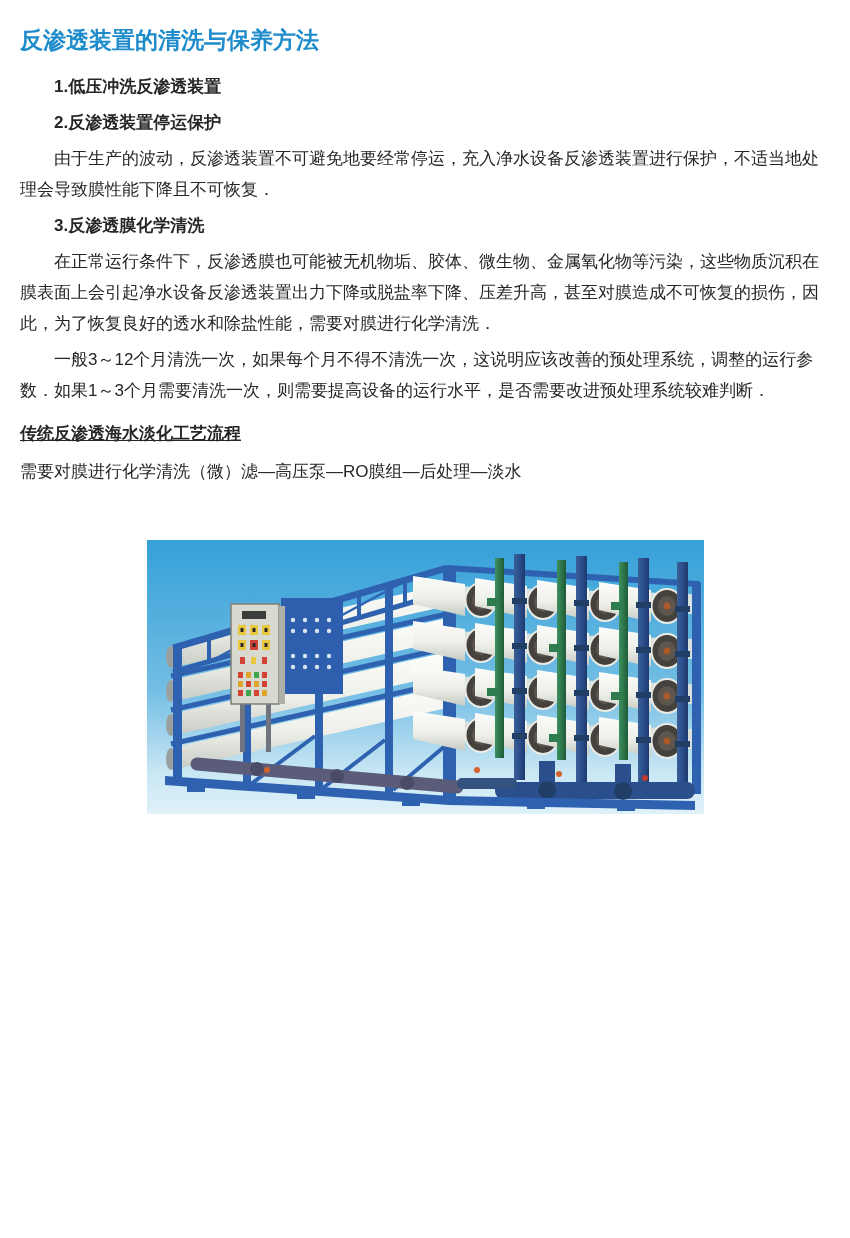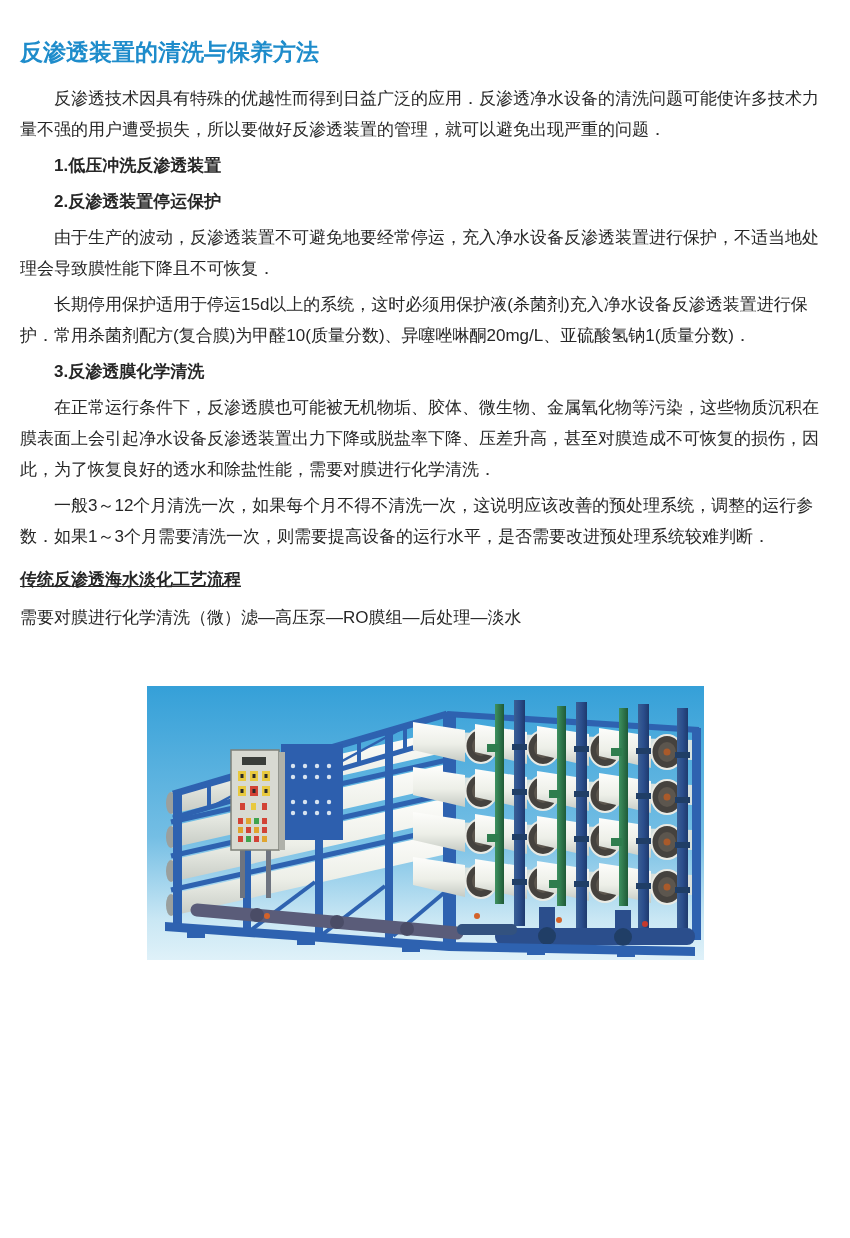--- a/index.html
+++ b/index.html
@@ -9,7 +9,7 @@
     font-family:"Liberation Sans","DejaVu Sans",sans-serif;
     color:#262626;
   }
-  .content{padding:38px 20px 0 20px;}
+  .content{padding:26px 20px 0 20px;}
   .doc-title{
     font-size:23px;line-height:28px;font-weight:700;color:#1E8CCB;
     margin:0 0 17px 0;

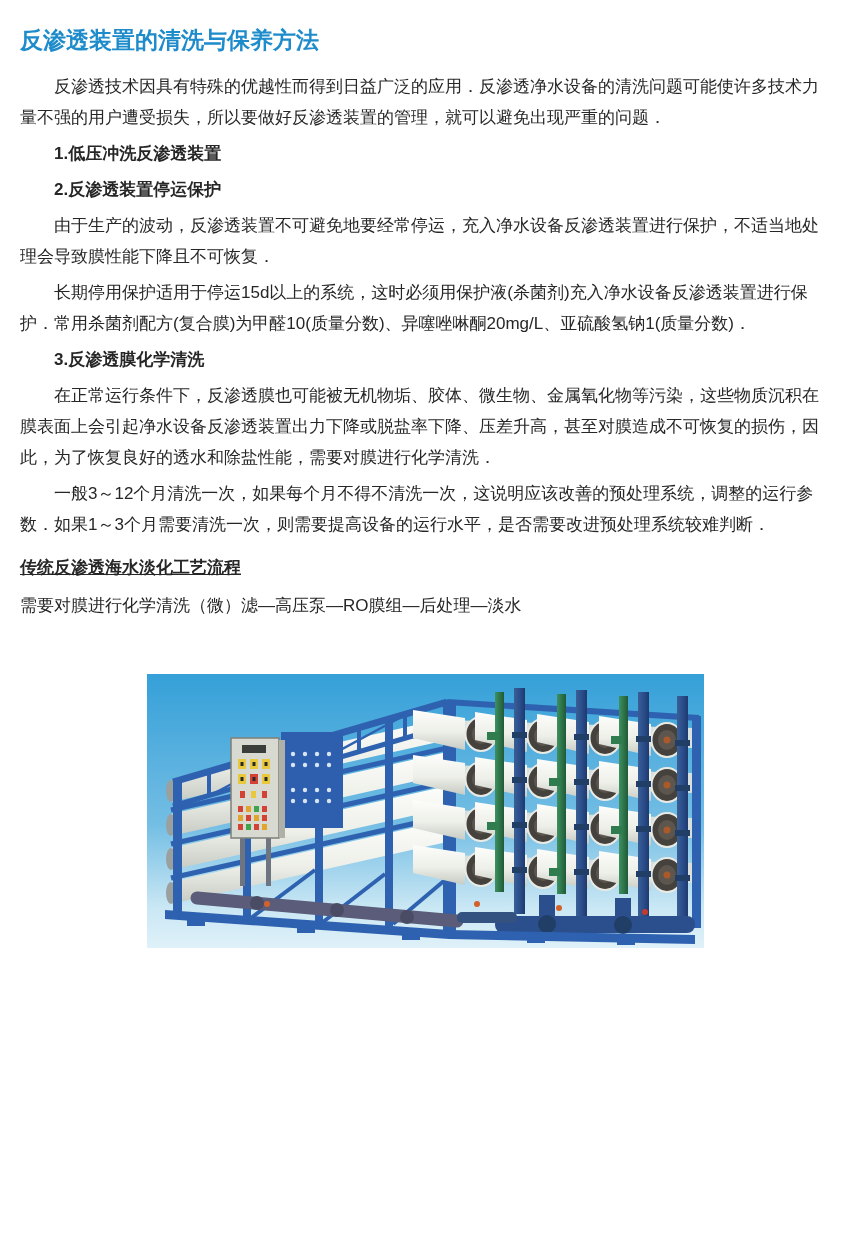--- a/index.html
+++ b/index.html
@@ -34,7 +34,6 @@
 
     <h1 class="doc-title">反渗透装置的清洗与保养方法</h1>
 
-    <p class="para">反渗透技术因具有特殊的优越性而得到日益广泛的应用．反渗透净水设备的清洗问题可能使许多技术力量不强的用户遭受损失，所以要做好反渗透装置的管理，就可以避免出现严重的问题．</p>
 
     <p class="sec-heading">1.低压冲洗反渗透装置</p>
 

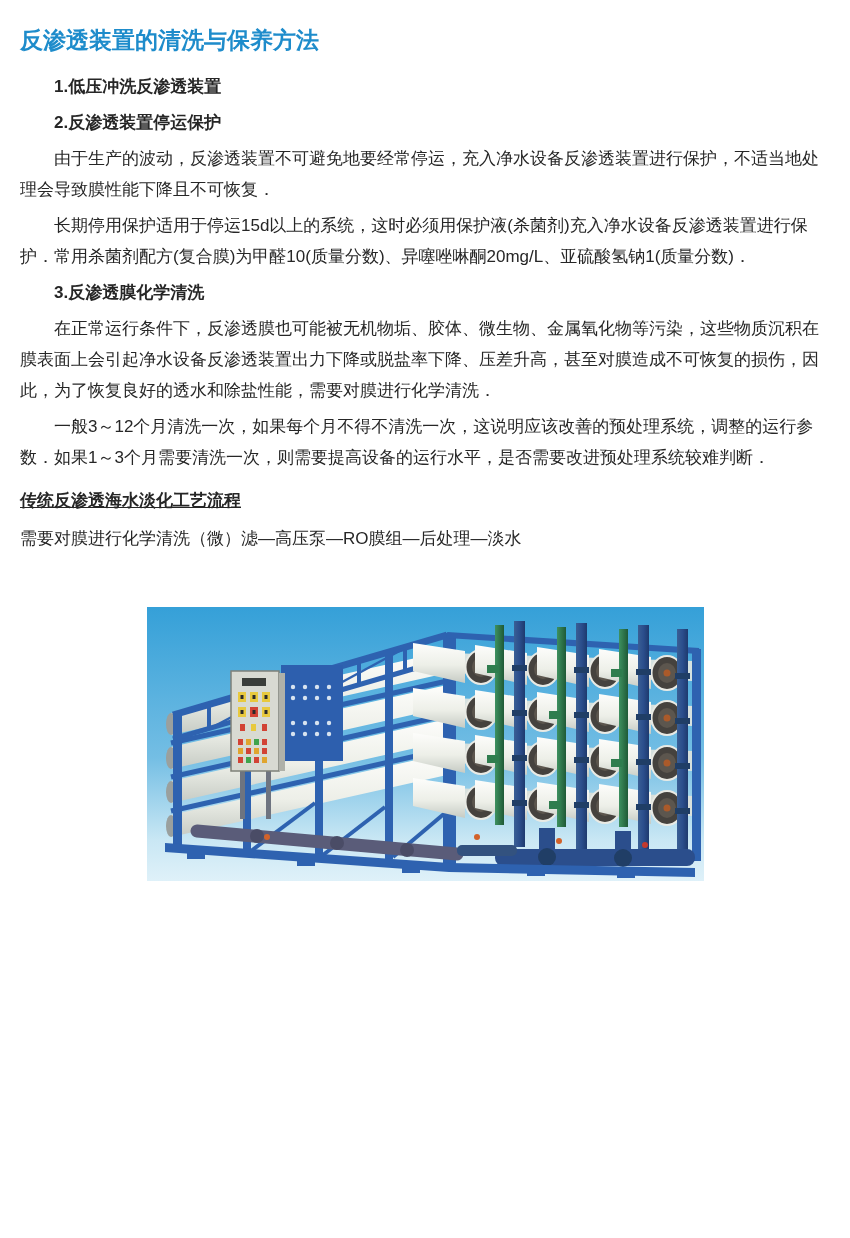--- a/index.html
+++ b/index.html
@@ -39,7 +39,6 @@
 
     <p class="sec-heading">2.反渗透装置停运保护</p>
     <p class="para">由于生产的波动，反渗透装置不可避免地要经常停运，充入净水设备反渗透装置进行保护，不适当地处理会导致膜性能下降且不可恢复．</p>
-    <p class="para">长期停用保护适用于停运15d以上的系统，这时必须用保护液(杀菌剂)充入净水设备反渗透装置进行保护．常用杀菌剂配方(复合膜)为甲醛10(质量分数)、异噻唑啉酮20mg/L、亚硫酸氢钠1(质量分数)．</p>
 
     <p class="sec-heading">3.反渗透膜化学清洗</p>
     <p class="para">在正常运行条件下，反渗透膜也可能被无机物垢、胶体、微生物、金属氧化物等污染，这些物质沉积在膜表面上会引起净水设备反渗透装置出力下降或脱盐率下降、压差升高，甚至对膜造成不可恢复的损伤，因此，为了恢复良好的透水和除盐性能，需要对膜进行化学清洗．</p>

